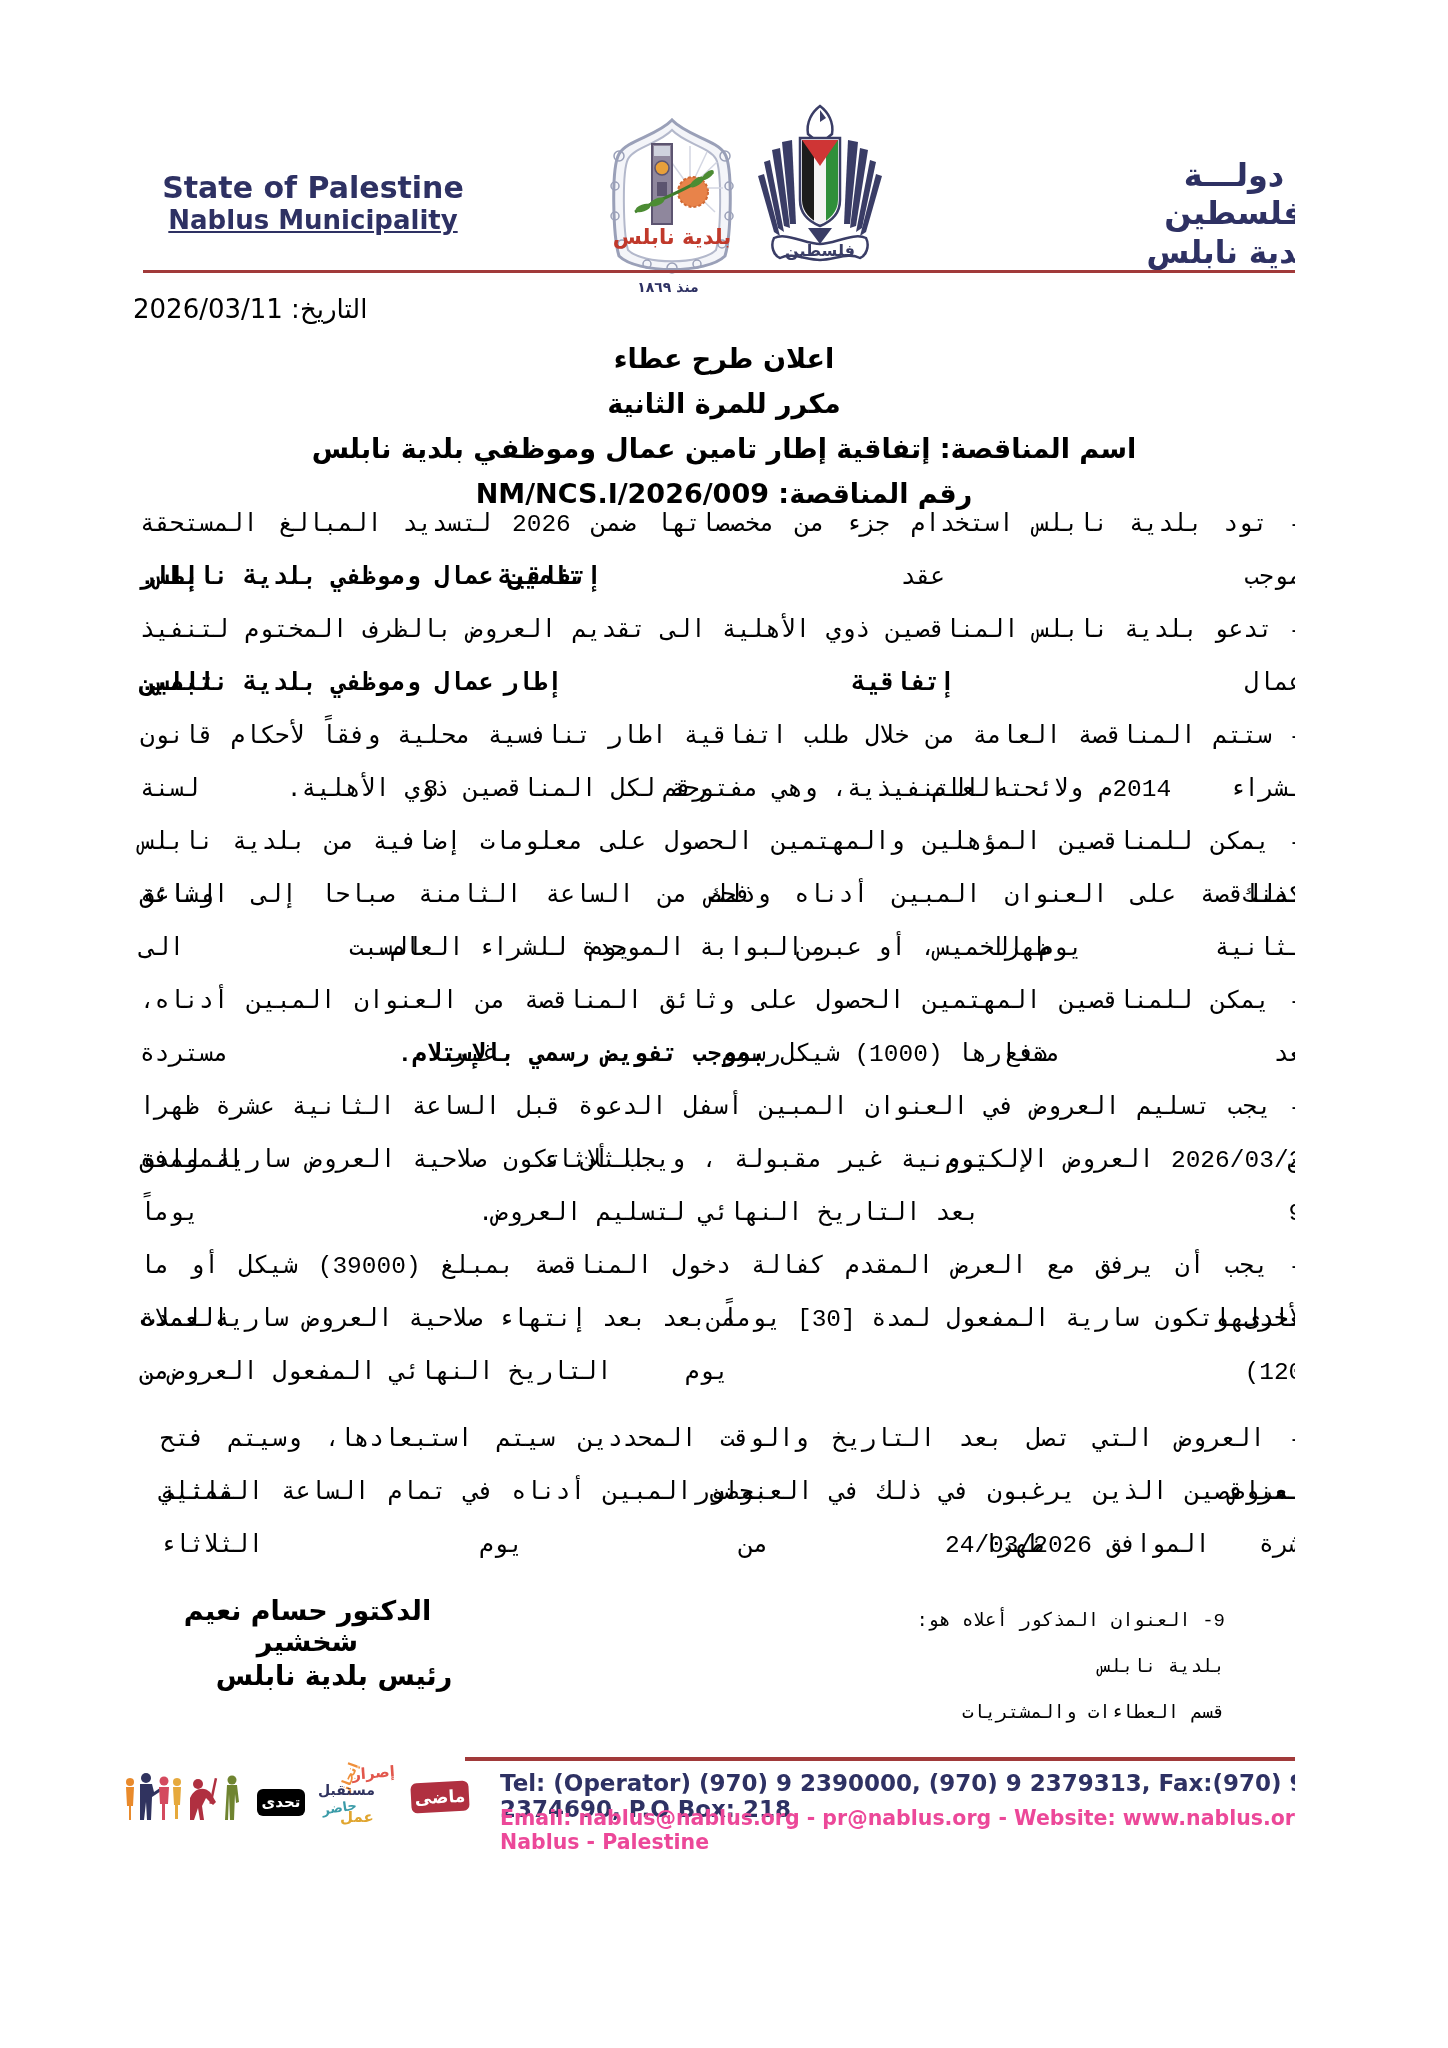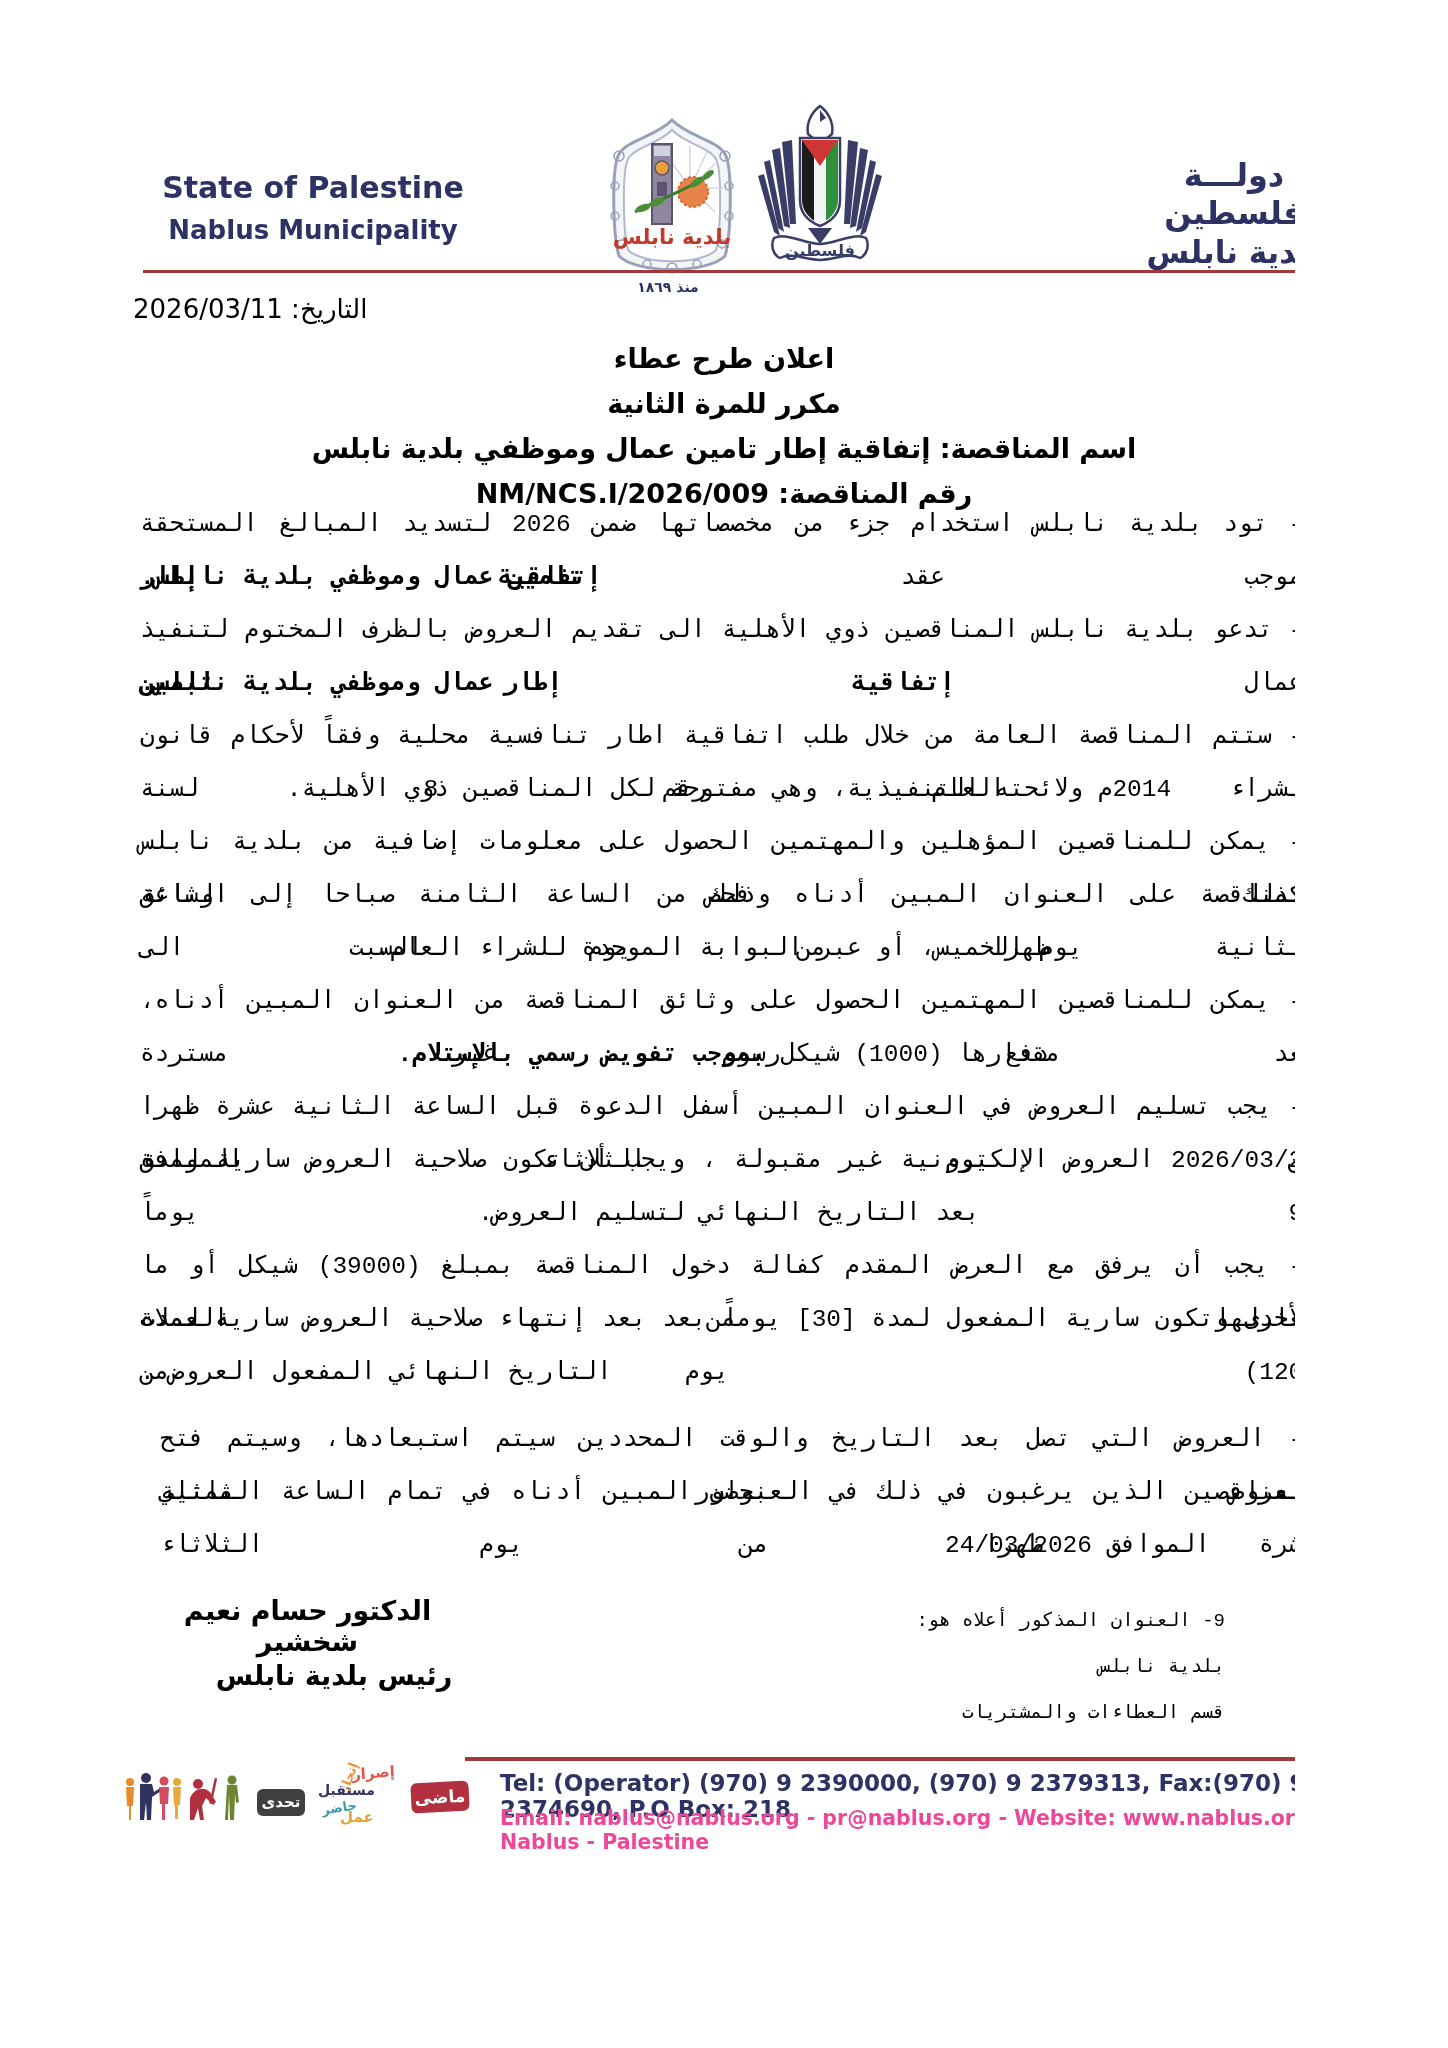--- a/index.html
+++ b/index.html
@@ -11,7 +11,7 @@
   .hdr-left { position:absolute; left:146px; top:170px; width:334px; text-align:center;
               color:#2e3163; font-weight:bold; }
   .hdr-left .t1 { font-size:30px; letter-spacing:0px; }
-  .hdr-left .t2 { font-size:26px; margin-top:10px; }
+  .hdr-left .t2 { font-size:26px; margin-top:0;text-decoration:underline; }
   .hdr-right { position:absolute; left:1128px; top:156px; width:212px; text-align:center;
                color:#2e3163; font-weight:bold; direction:rtl; }
   .hdr-right .t1 { font-size:32px; }

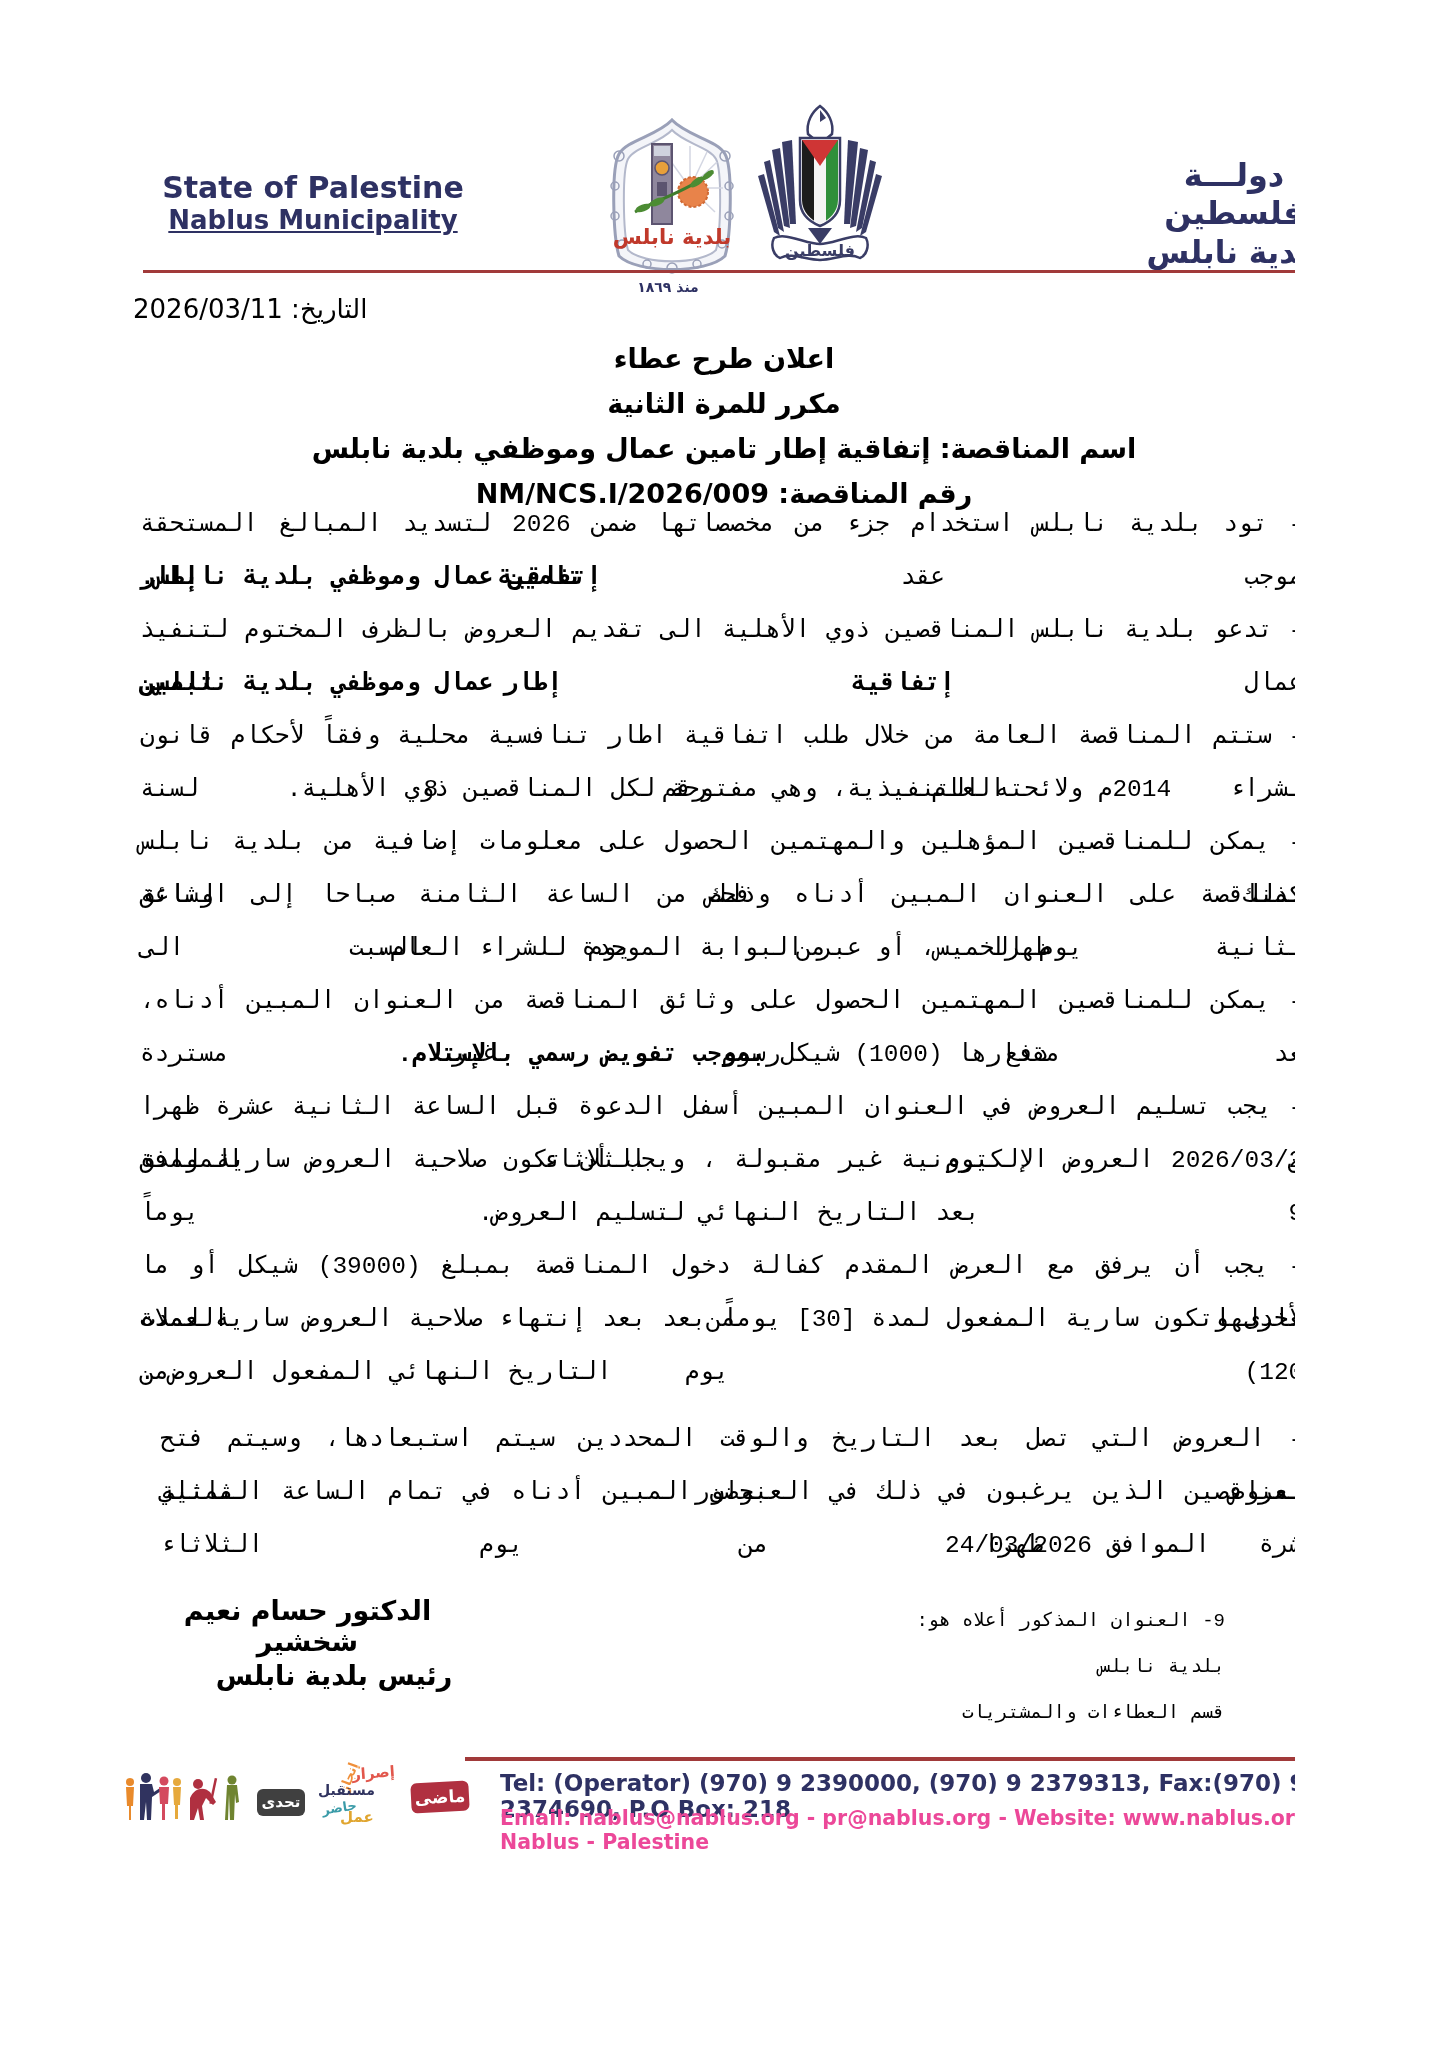--- a/index.html
+++ b/index.html
@@ -51,7 +51,7 @@
   .people-svg { position:absolute; left:124px; top:1772px; }
   .wa { position:absolute; direction:rtl; font-weight:bold; white-space:nowrap; }
   .wa-pill { border-radius:6px; text-align:center; color:#ffffff; }
-  .wa-tahadi  { left:257px; top:1789px; width:48px; height:27px; line-height:27px; background:#404040; font-size:15px; }
+  .wa-tahadi  { left:257px; top:1789px; width:48px; height:27px; line-height:27px; background:#000000; font-size:15px; }
   .wa-madi    { left:411px; top:1782px; width:58px; height:30px; line-height:30px; background:#b03040; font-size:17px; transform:rotate(-3deg); }
   .wa-israr   { left:352px; top:1764px; color:#e2574c; font-size:15px; transform:rotate(-4deg); }
   .wa-injaz   { left:333px; top:1770px; color:#ef8f3a; font-size:13px; transform:rotate(-70deg); }

